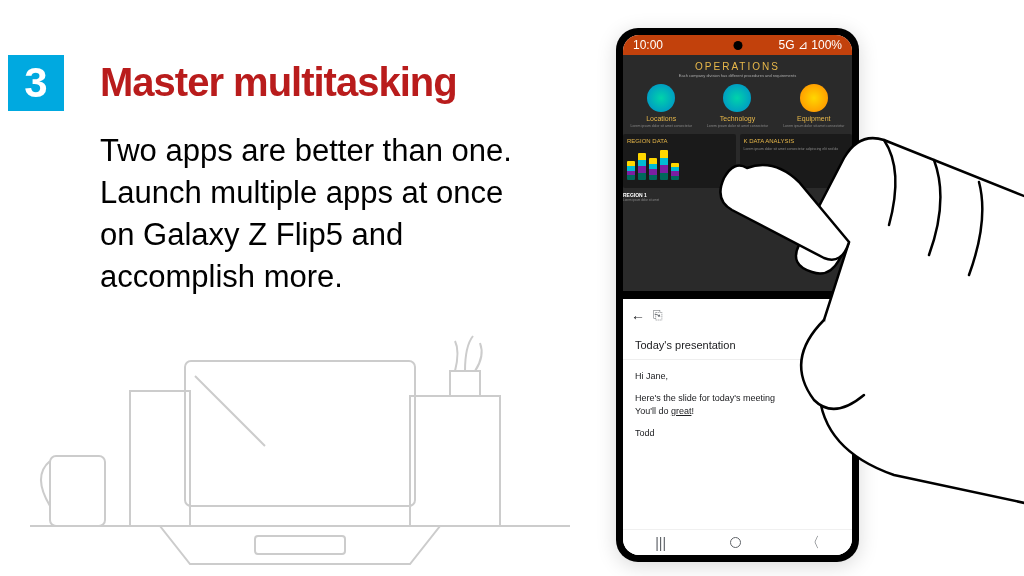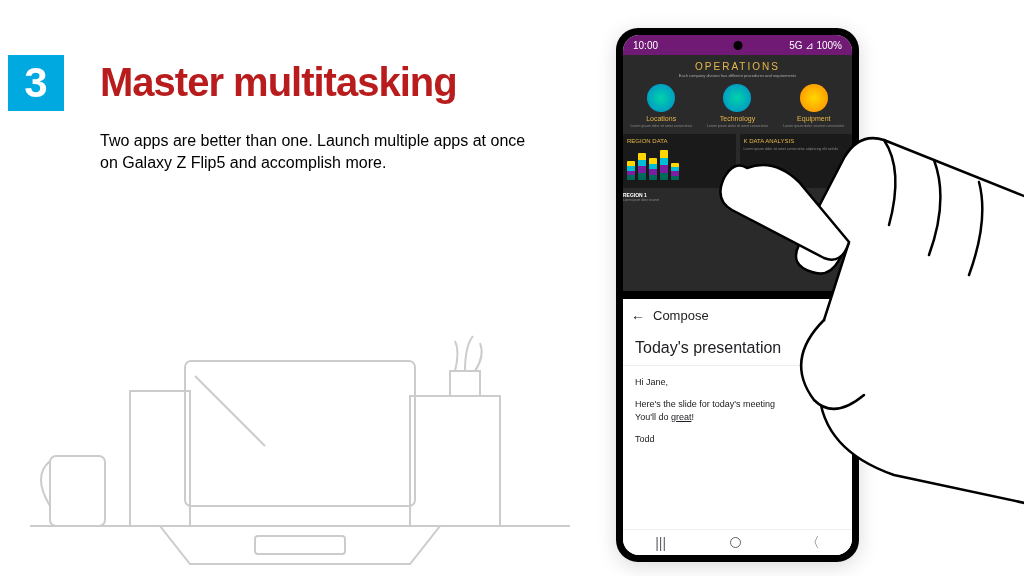--- a/index.html
+++ b/index.html
@@ -86,12 +86,12 @@
     }
     .status-bar {
       height: 20px;
-      background: #701a75;
+      background: #c2410c;
       display: flex;
       justify-content: space-between;
       align-items: center;
       padding: 0 10px;
-      font-size: 10px;
+      font-size: 12px;
       color: #fff;
     }
     

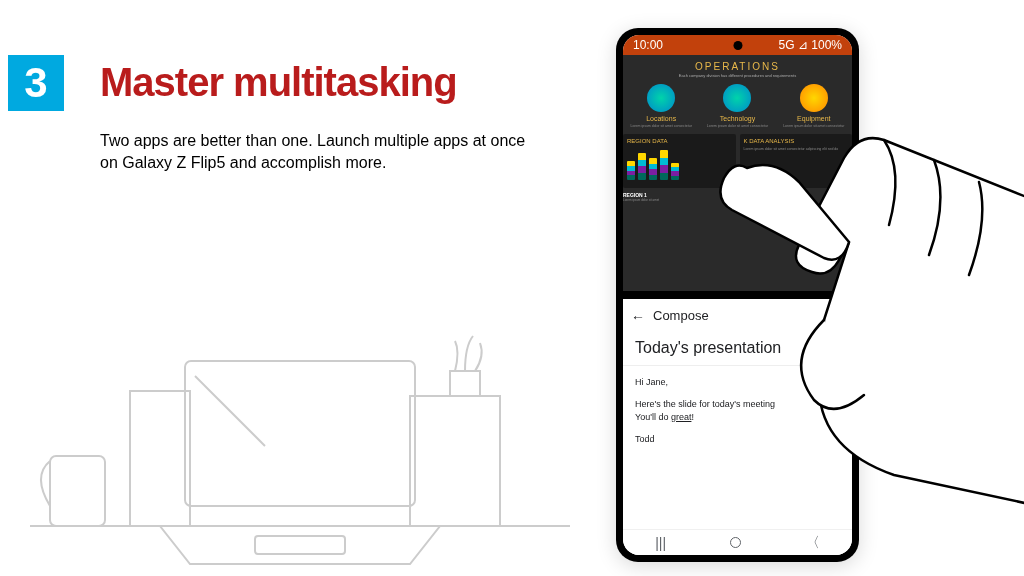--- a/index.html
+++ b/index.html
@@ -39,7 +39,7 @@
       top: 130px;
       left: 100px;
       width: 430px;
-      font-size: 16px;
+      font-size: 31px;
       line-height: 1.35;
       color: #000;
       font-weight: 400;

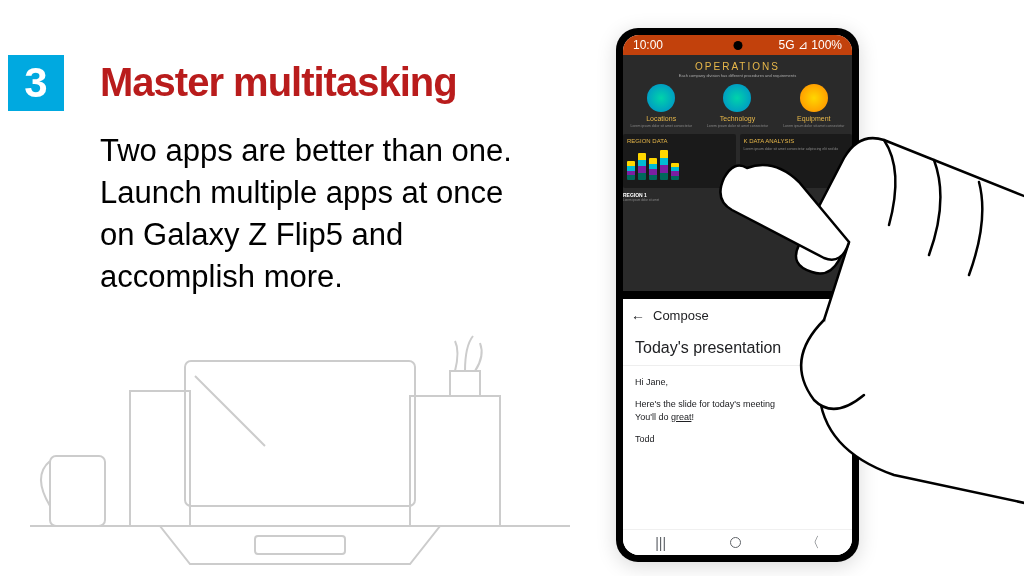--- a/index.html
+++ b/index.html
@@ -382,7 +382,6 @@
     <div class="bottom-app">
       <div class="compose-header">
         <span class="back-arrow">←</span>
-        <span class="compose-title">Compose</span>
         <span class="attach">⎘</span>
       </div>
       <div class="subject-row">Today's presentation</div>

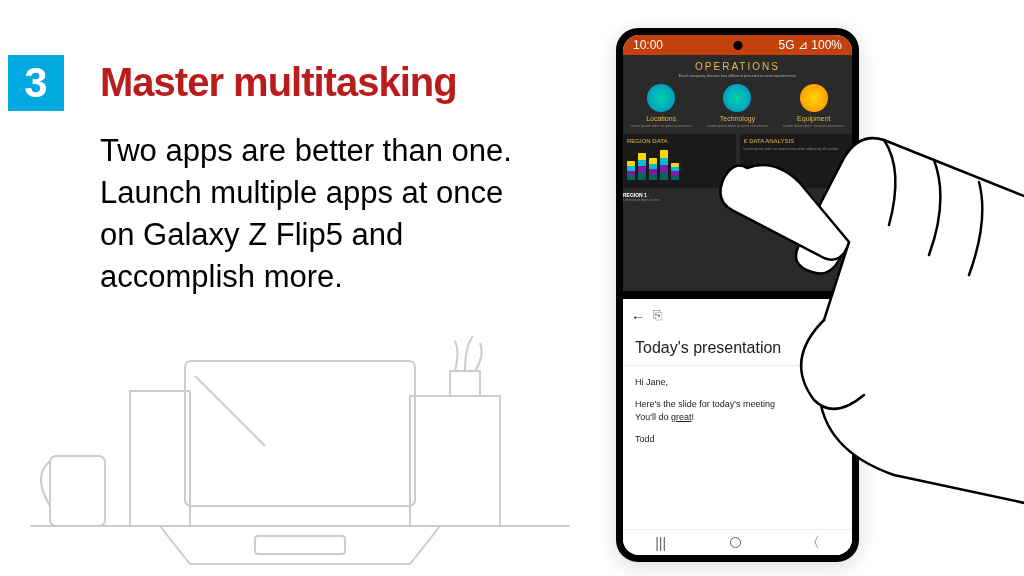--- a/index.html
+++ b/index.html
@@ -257,7 +257,7 @@
     .subject-row {
       padding: 8px 12px;
       border-bottom: 1px solid #eee;
-      font-size: 16px;
+      font-size: 11px;
     }
     .email-body {
       padding: 10px 12px;

